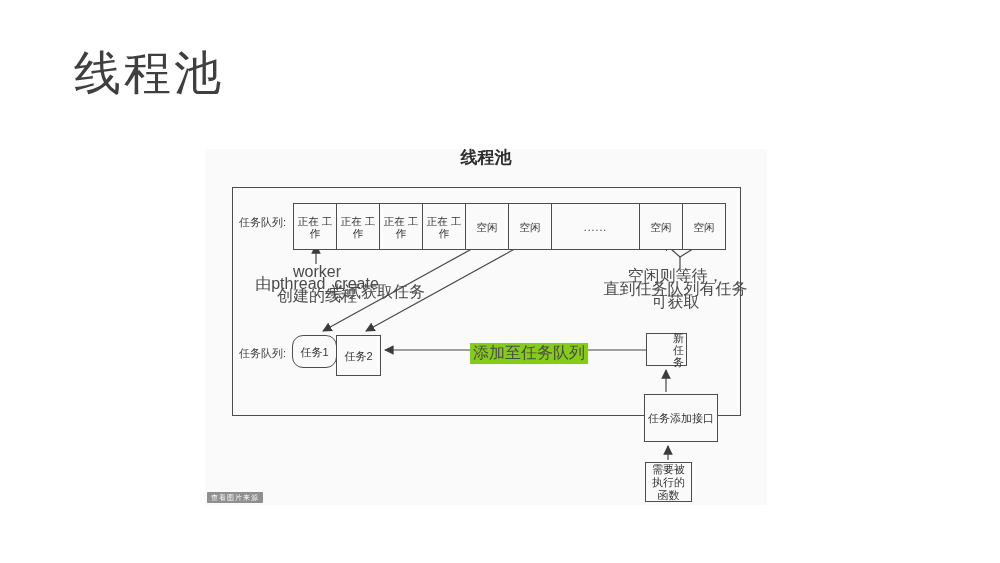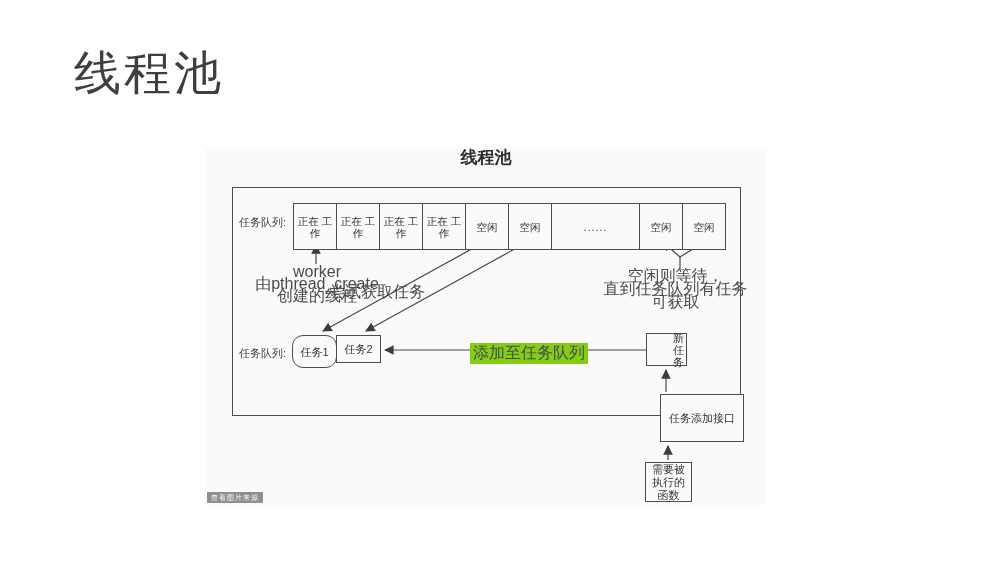--- a/index.html
+++ b/index.html
@@ -90,7 +90,7 @@
   <div class="lbl" style="left:239px; top:346px;">任务队列:</div>
   <div class="row" style="left:292px; top:335px; z-index:3;">
     <div class="cell" style="width:45px; height:33px; font-size:11px;border-radius:11px;">任务1</div>
-    <div class="cell" style="width:45px; height:28px; font-size:11px;">任务2</div>
+    <div class="cell" style="width:45px; height:41px; font-size:11px;">任务2</div>
   </div>
 
   <div class="box" style="left:646px; top:333px; width:41px; height:33px;padding-left:24px;">新任务</div>

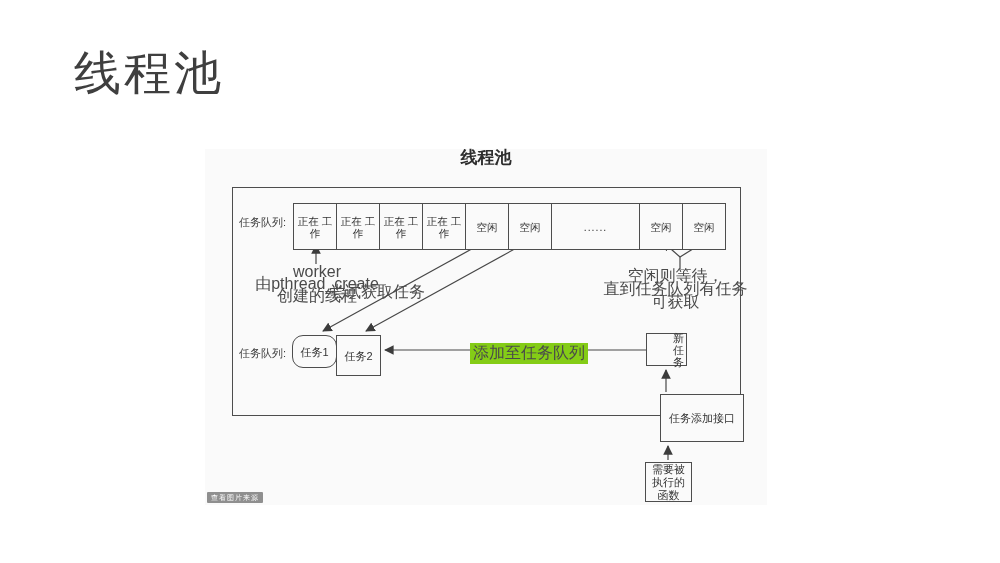--- a/index.html
+++ b/index.html
@@ -94,7 +94,7 @@
   </div>
 
   <div class="box" style="left:646px; top:333px; width:41px; height:33px;padding-left:24px;">新任务</div>
-  <div class="box" style="left:660px; top:394px; width:84px; height:48px;">任务添加接口</div>
+  <div class="box" style="left:644px; top:394px; width:74px; height:48px;">任务添加接口</div>
   <div class="box" style="left:645px; top:462px; width:47px; height:40px; padding:0 5px; line-height:13px;text-align:center;">需要被执行的函数</div>
 
   <div class="badge">查看图片来源</div>

